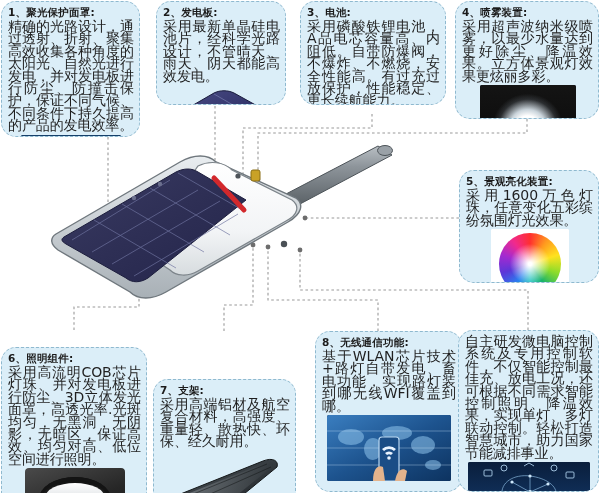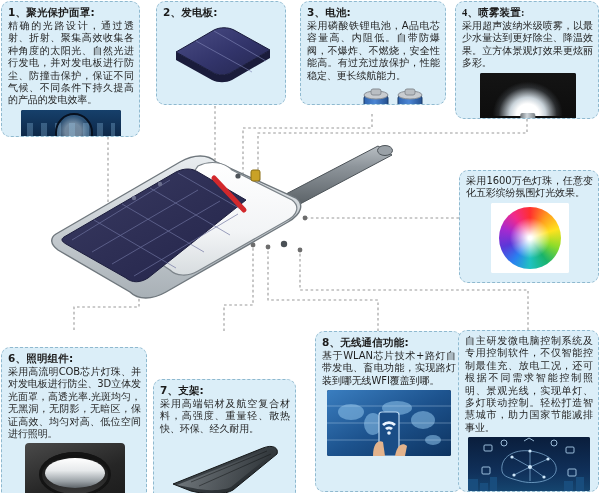--- a/index.html
+++ b/index.html
@@ -23,7 +23,7 @@
     position:absolute;z-index:3;
     background:#dbeef8;
     border:1px dashed #8fb9cf;
-    border-radius:9px;
+    border-radius:15px;
     box-sizing:border-box;
     padding:4px 5px 12px 6px;
     overflow:hidden;

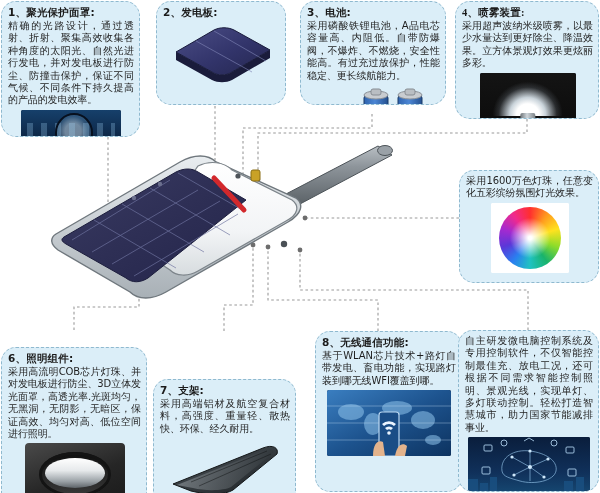--- a/index.html
+++ b/index.html
@@ -46,7 +46,7 @@
   #p1{left:1px;  top:1px;   width:139px;height:136px;}
   #p2{left:156px;top:1px;   width:130px;height:104px;}
   #p3{left:300px;top:1px;   width:146px;height:104px;}
-  #p4{left:455px;top:1px;   width:144px;height:118px;font-family:Liberation Serif, serif;}
+  #p4{left:455px;top:1px;   width:144px;height:118px;}
   #p5{left:459px;top:170px; width:140px;height:113px;}
   #p6{left:1px;  top:330px; width:146px;height:162px;margin-top:17px;}
   #p7{left:153px;top:331px; width:143px;height:161px;margin-top:48px;}

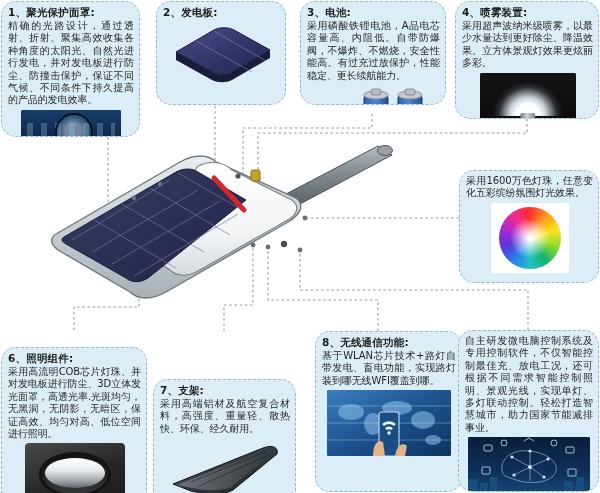--- a/index.html
+++ b/index.html
@@ -34,7 +34,7 @@
     white-space:nowrap;
   }
   .panel .body{
-    font-size:10px;color:#1f1f1f;line-height:12.4px;
+    font-size:14px;color:#1f1f1f;line-height:12.4px;
     text-align:justify;letter-spacing:-.1px;
   }
   .thumb{

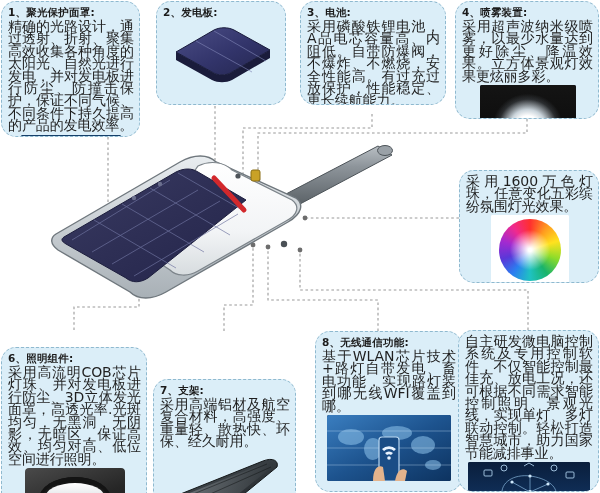--- a/index.html
+++ b/index.html
@@ -236,6 +236,7 @@
 
   <div class="panel" id="p2">
     <div class="ttl">2、发电板:</div>
+    <div class="body">采用最新单晶硅电池片，经科学光路设计，不管晴天、雨天、阴天都能高效发电。</div>
     <div class="thumb t2">
       <svg viewBox="0 0 112 62" width="112" height="62">
         <defs>

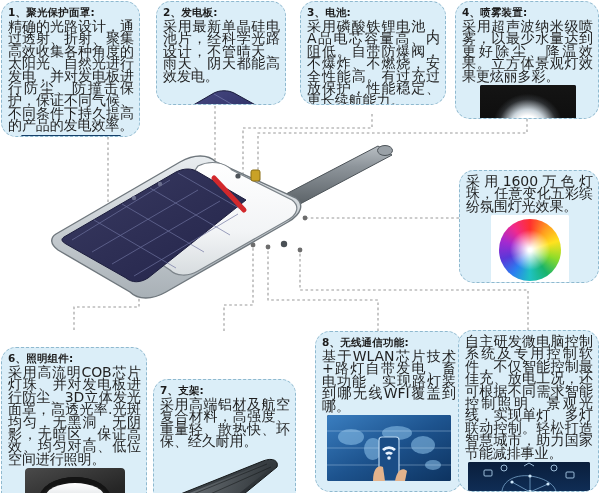--- a/index.html
+++ b/index.html
@@ -291,6 +291,7 @@
   </div>
 
   <div class="panel" id="p5">
+    <div class="ttl">5、景观亮化装置:</div>
     <div class="body">采用1600万色灯珠，任意变化五彩缤纷氛围灯光效果。</div>
     <div class="thumb t5">
       <div class="colorwheel">

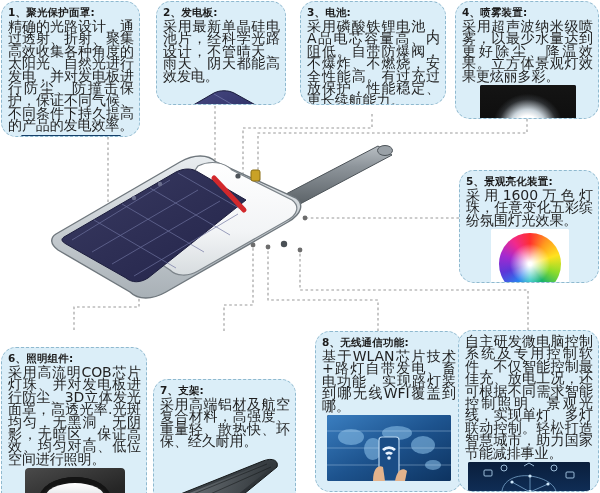--- a/index.html
+++ b/index.html
@@ -374,7 +374,7 @@
   </div>
 
   <div class="panel" id="p9">
-    <div class="body">自主研发微电脑控制系统及专用控制软件，不仅智能控制最佳充、放电工况，还可根据不同需求智能控制照明、景观光线，实现单灯、多灯联动控制。轻松打造智慧城市，助力国家节能减排事业。</div>
+    <div class="body">自主研发微电脑控制系统及专用控制软件，不仅智能控制最佳充、放电工况，还可根据不同需求智能控制照明、降温效果，实现单灯、多灯联动控制。轻松打造智慧城市，助力国家节能减排事业。</div>
     <div class="thumb t9">
       <svg viewBox="0 0 122 54" width="122" height="54">
         <defs>

